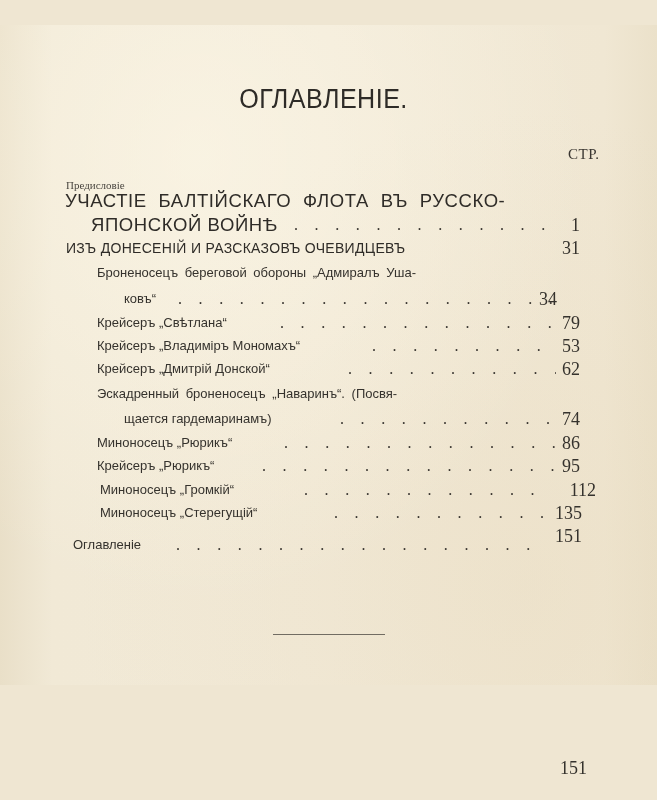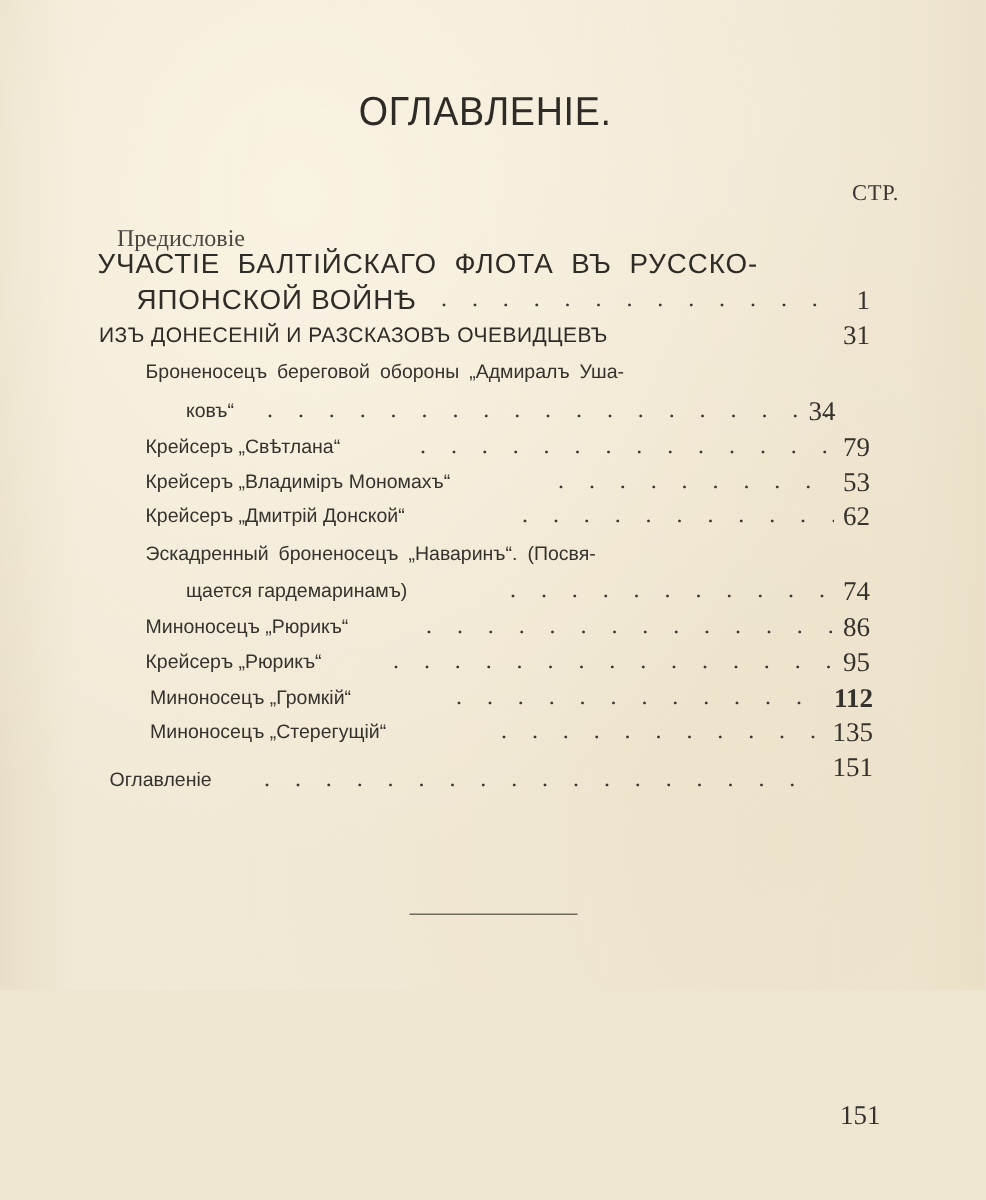--- a/index.html
+++ b/index.html
@@ -22,6 +22,7 @@
         linear-gradient(90deg, #e9dfc8 0%, #f1e9d6 8%, #f2ead8 50%, #f0e7d3 92%, #ebe1ca 100%);
       font-family: "Liberation Serif", "DejaVu Serif", serif;
       color: #2d2a26;
+      margin-top: 25px;
     }
     .title {
       position: absolute;

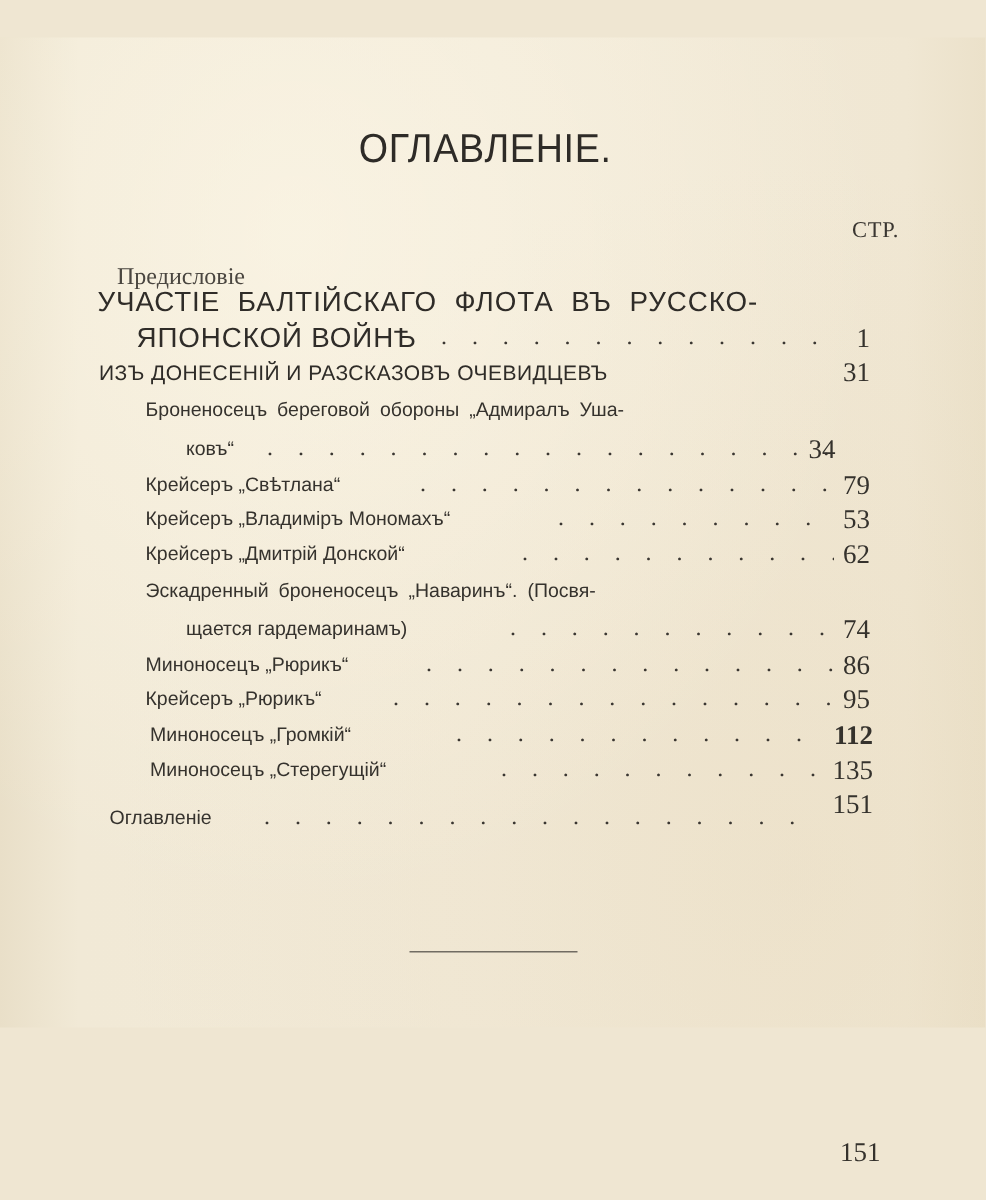--- a/index.html
+++ b/index.html
@@ -116,7 +116,7 @@
 
   <div class="toc">
 
-    <div class="entry serif" style="left:78px; top:150px; font-size:16px; color:#4a4640;text-align:center;">Предисловіе</div>
+    <div class="entry serif" style="left:66px; top:150px; font-size:11px; color:#4a4640;text-align:center;">Предисловіе</div>
 
     <div class="entry caps" style="left:65px; top:166px; word-spacing:6px;">УЧАСТІЕ БАЛТІЙСКАГО ФЛОТА ВЪ РУССКО-</div>
 

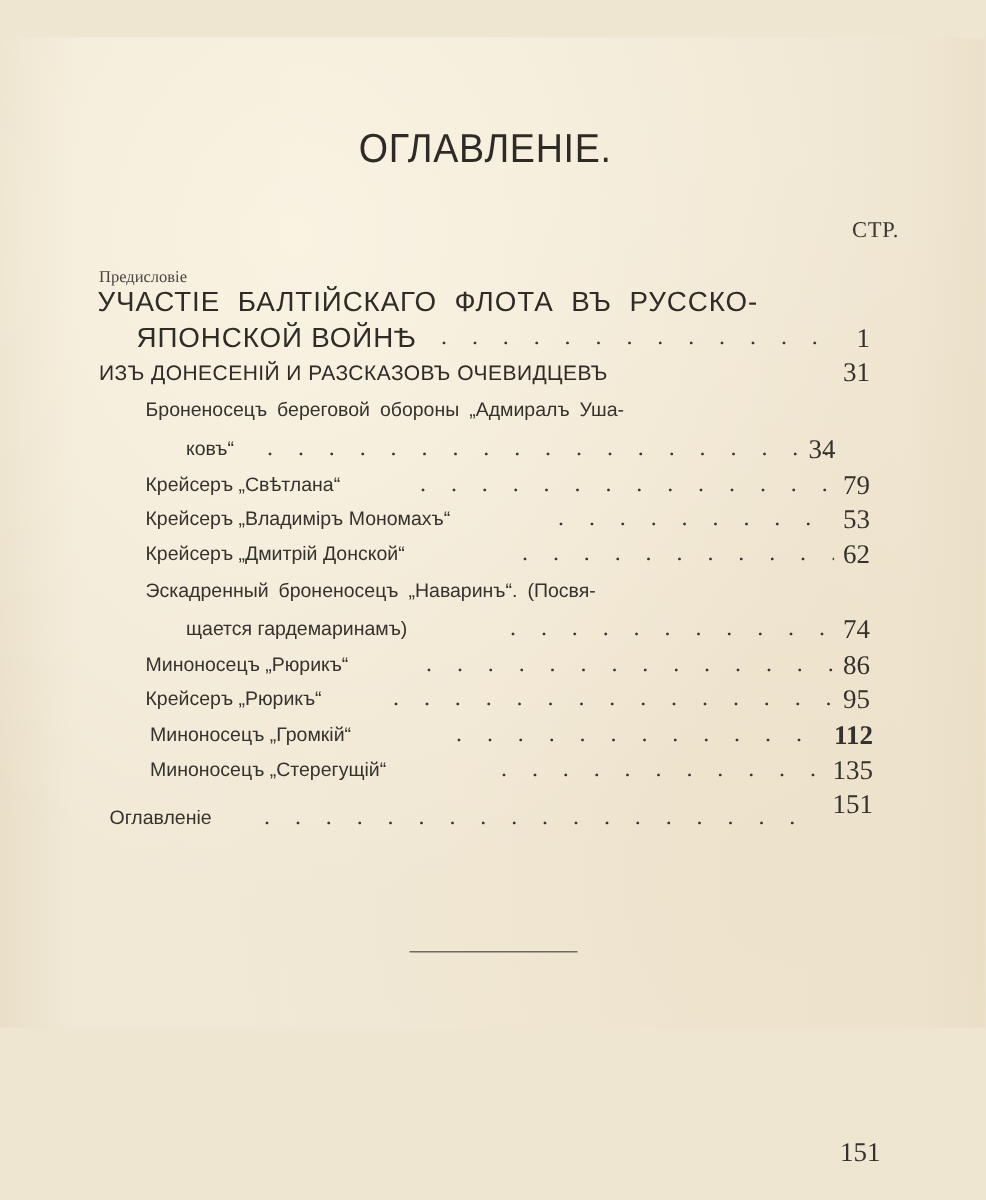--- a/index.html
+++ b/index.html
@@ -161,7 +161,7 @@
 
     <div class="entry" style="left:100px; top:455px;">Миноносецъ „Громкій“</div>
     <div class="dots" style="left:304px; top:455px; width:240px;">. . . . . . . . . . . . . . . . . . . . . . . . . . . . . . . . . . . . .</div>
-    <div class="page-num" style="left:522px; top:455px;font-weight:bold;">112</div>
+    <div class="page-num" style="left:536px; top:455px;">112</div>
 
     <div class="entry" style="left:100px; top:478px;">Миноносецъ „Стерегущій“</div>
     <div class="dots" style="left:334px; top:478px; width:210px;">. . . . . . . . . . . . . . . . . . . . . . . . . . . . . . . . . . . . .</div>

